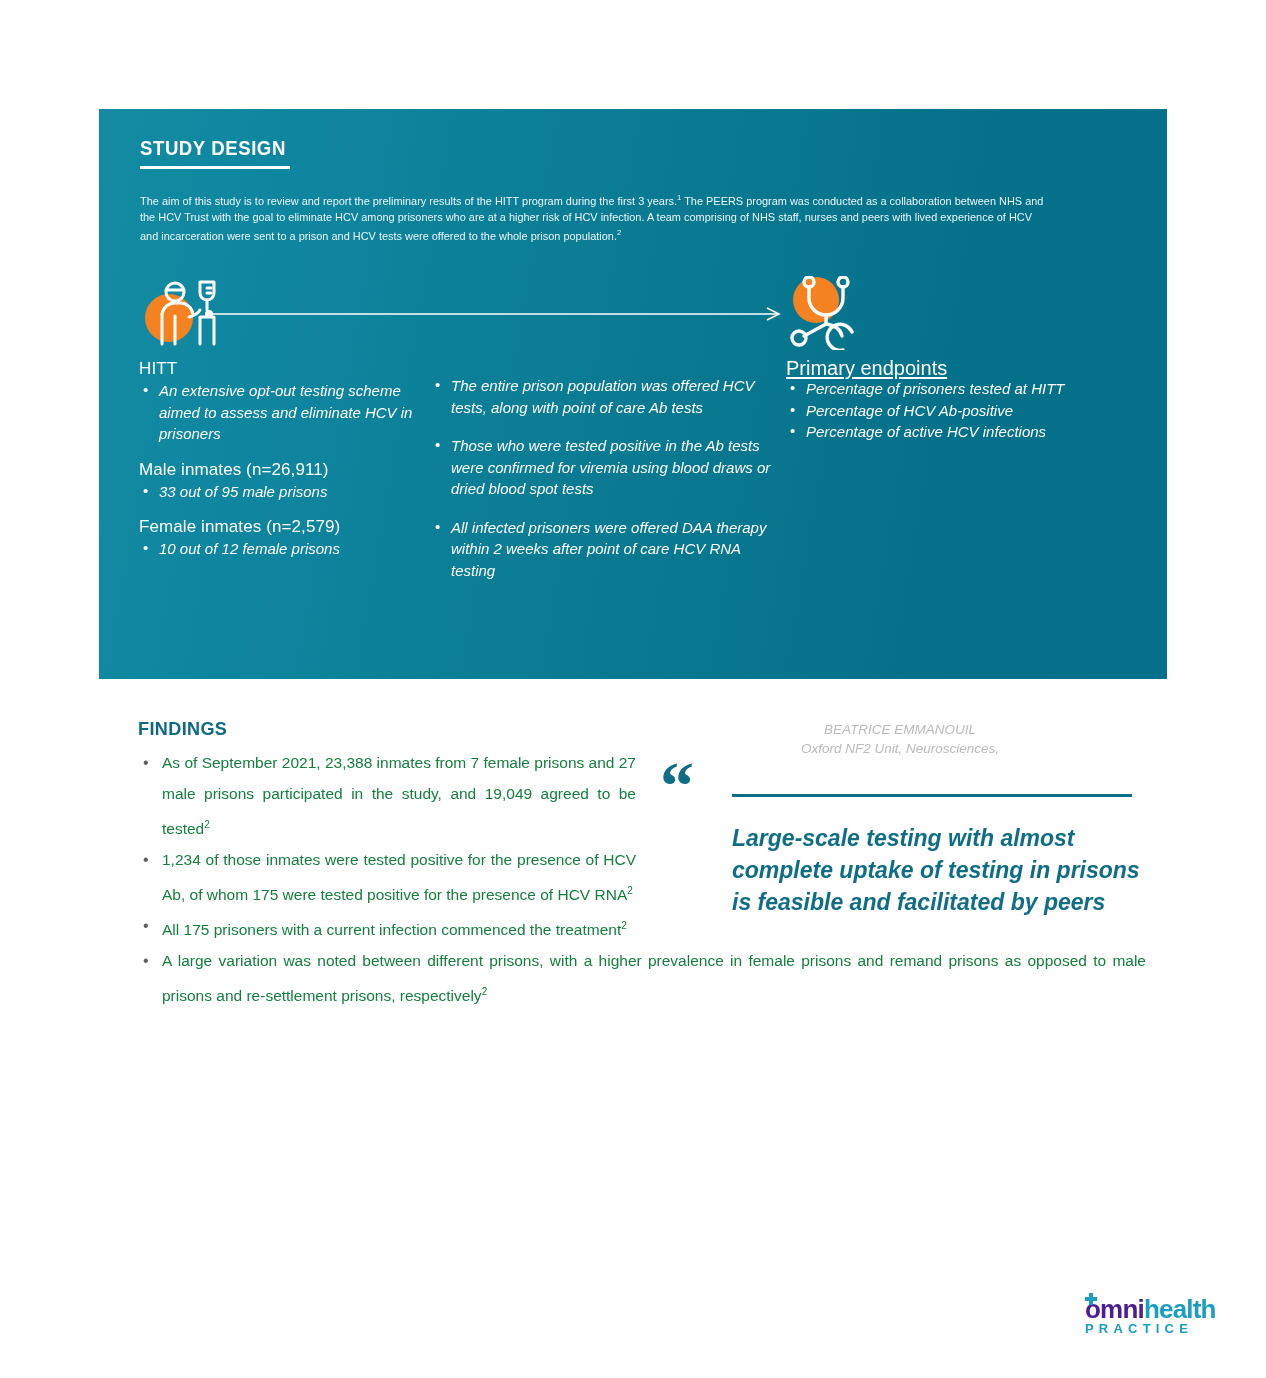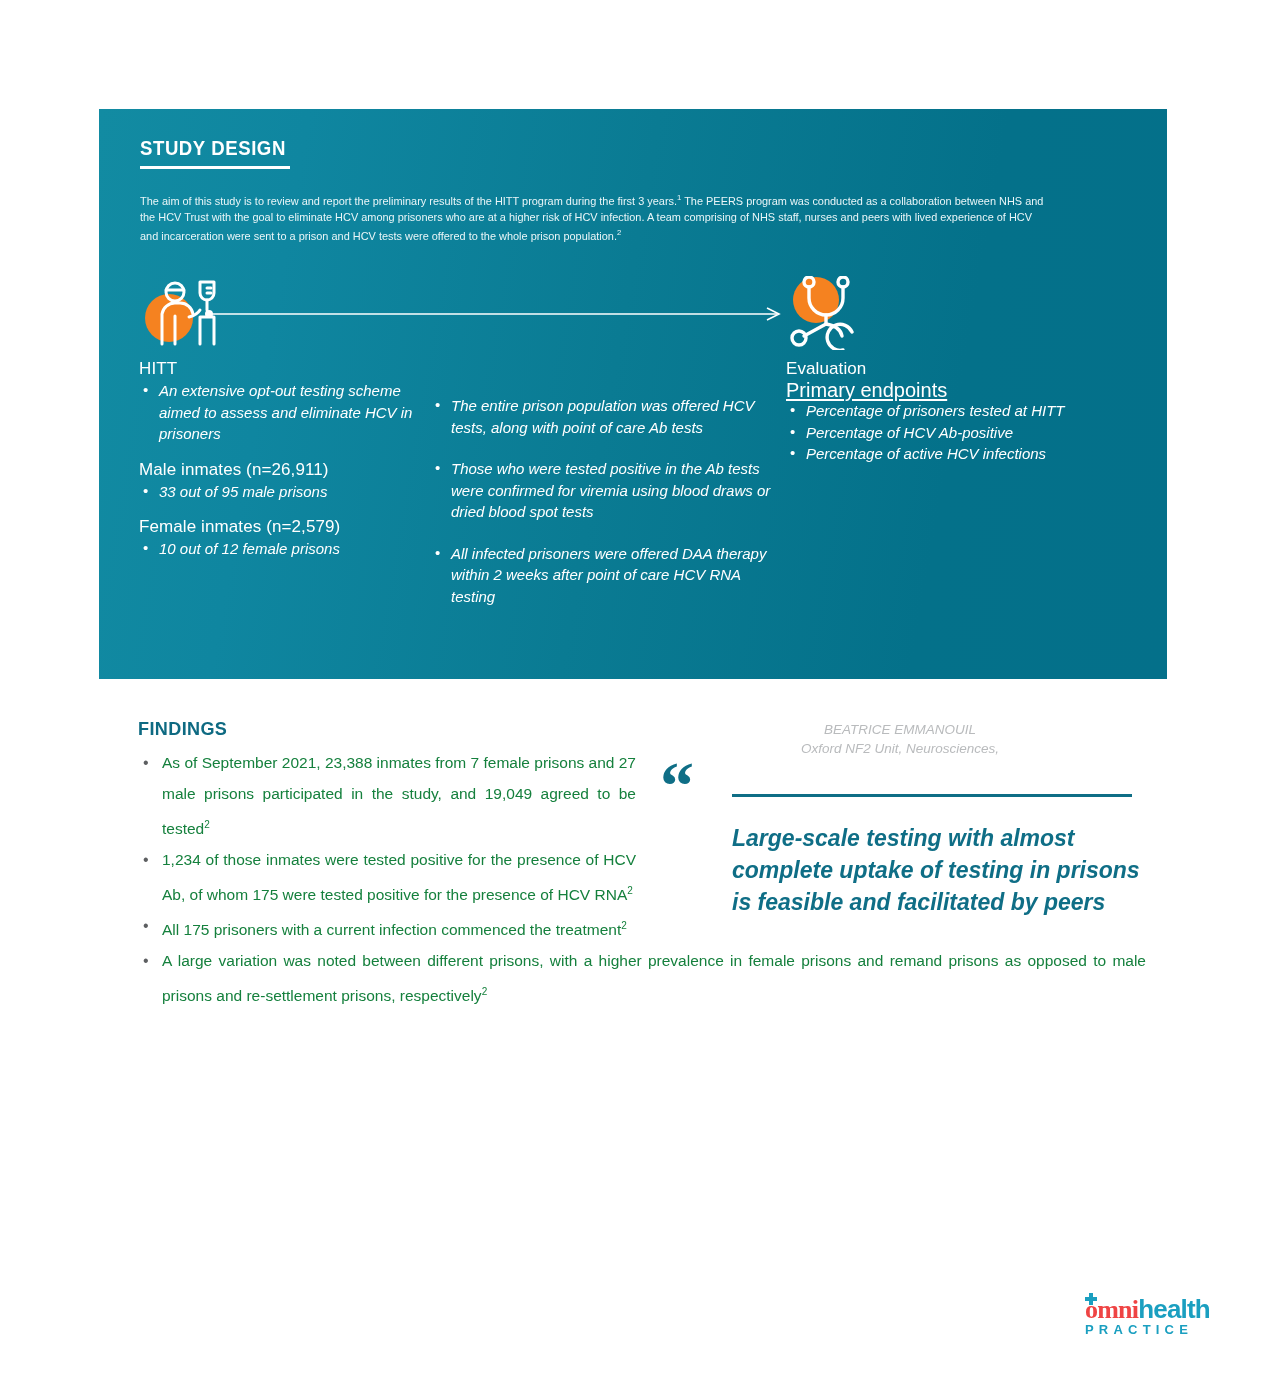--- a/index.html
+++ b/index.html
@@ -319,7 +319,6 @@
   </div>
 
   <div class="col col-3">
-    <div class="col-head">Evaluation</div>
     <div class="col-subhead">Primary endpoints</div>
     <ul class="wlist">
       <li>Percentage of prisoners tested at HITT</li>

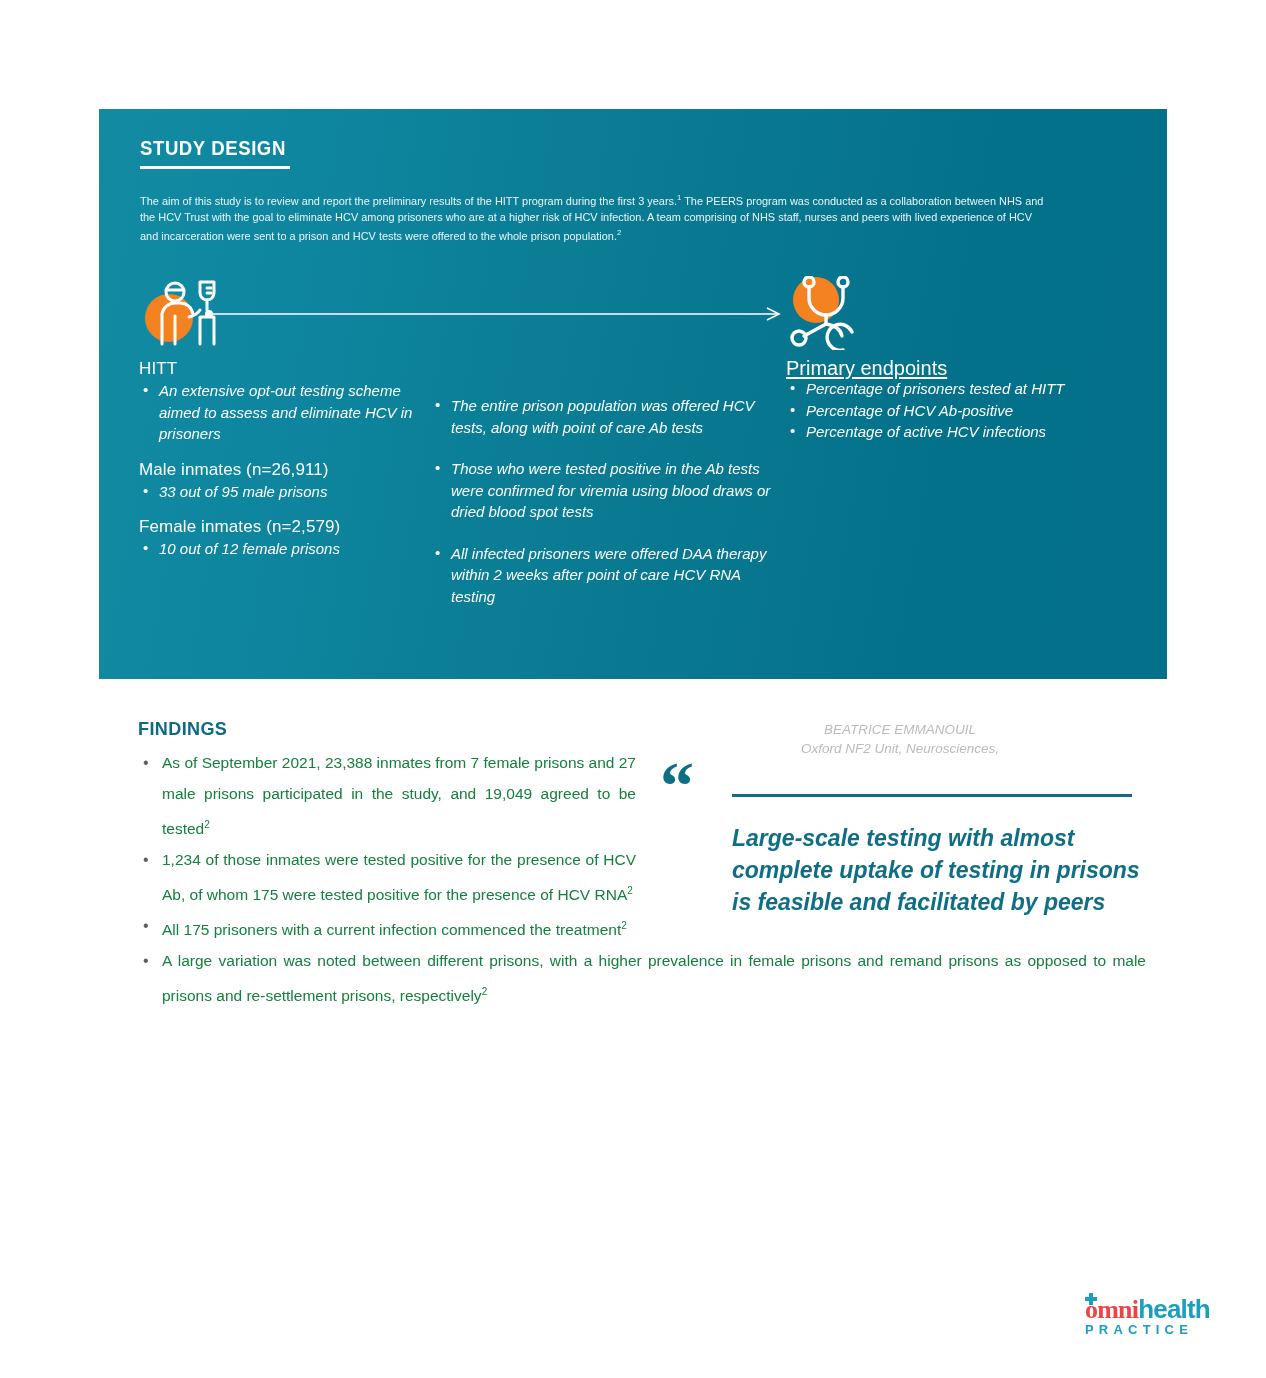--- a/index.html
+++ b/index.html
@@ -120,7 +120,7 @@
     font-style: normal;
     font-size: 15px;
   }
-  ul.spaced li { margin-bottom: 17px; margin-top: 20px; }
+  ul.spaced li { margin-bottom: 17px; }
   .group-gap { height: 14px; }
 
   

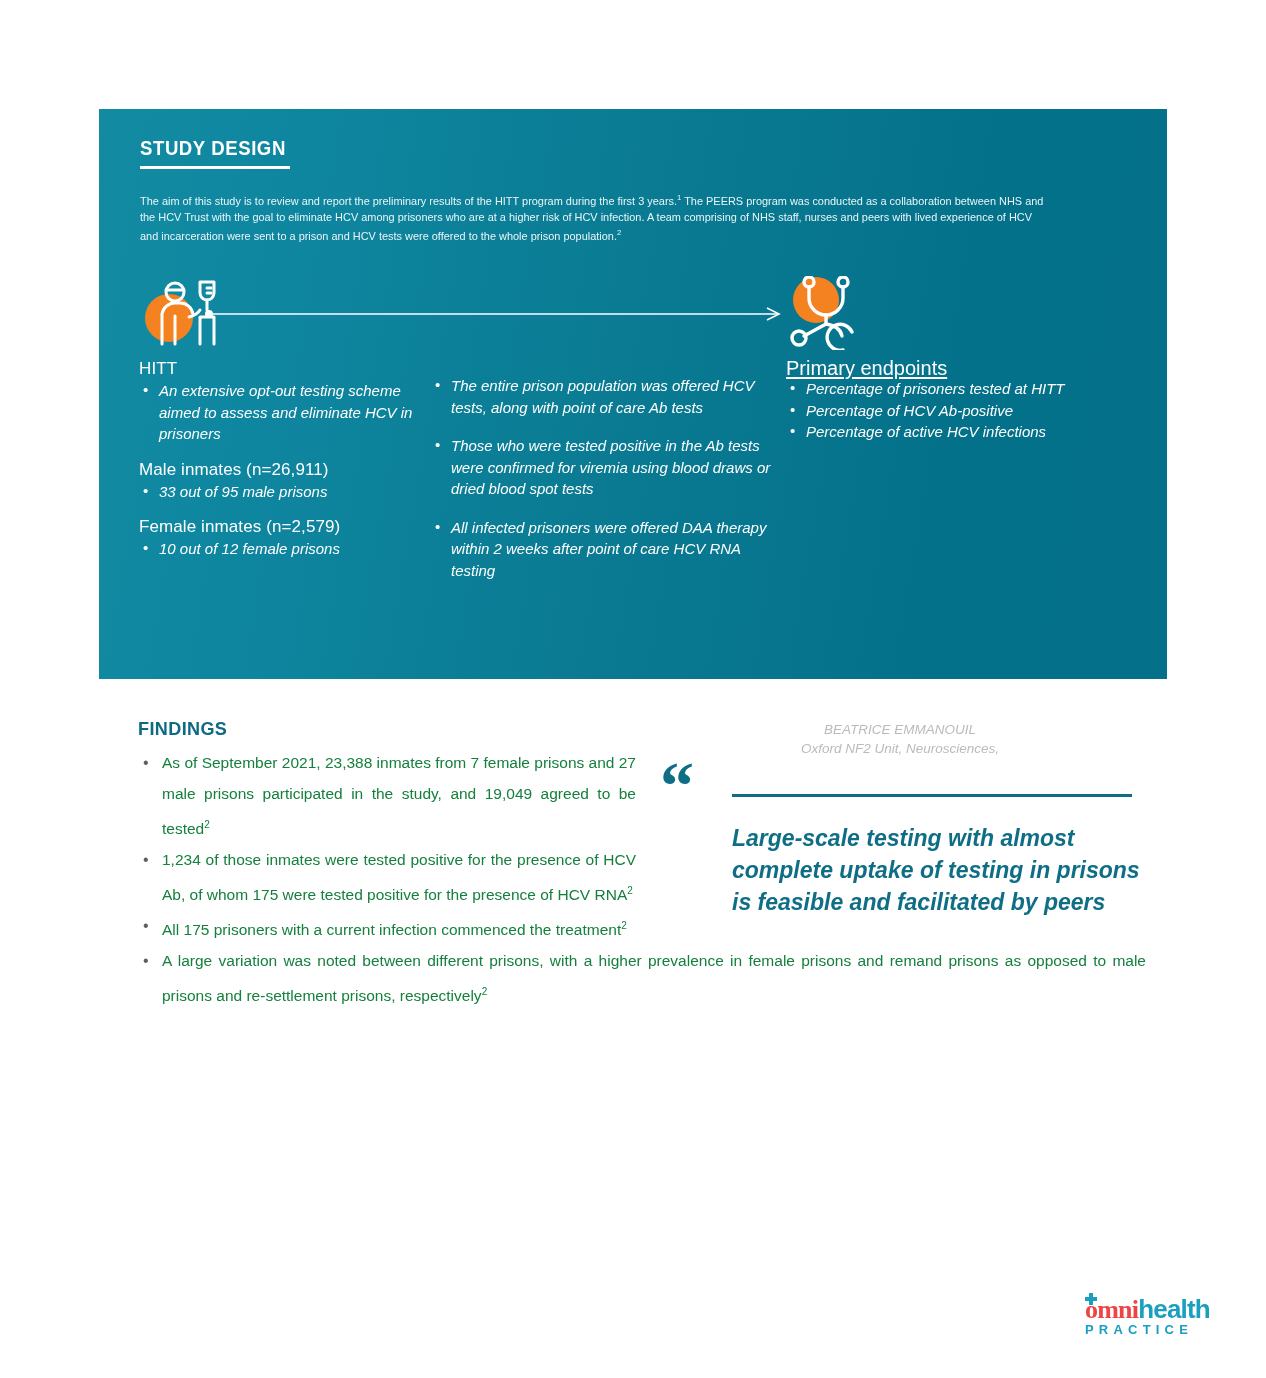--- a/index.html
+++ b/index.html
@@ -224,7 +224,7 @@
     line-height: 28px;
     white-space: nowrap;
   }
-  .logo-omni { color: #ef4444; font-family: Liberation Serif, serif; }
+  .logo-omni { color: #4c1d95; }
   .logo-health { color: #1a9fc0; }
   .logo-sub {
     color: #1a9fc0;

